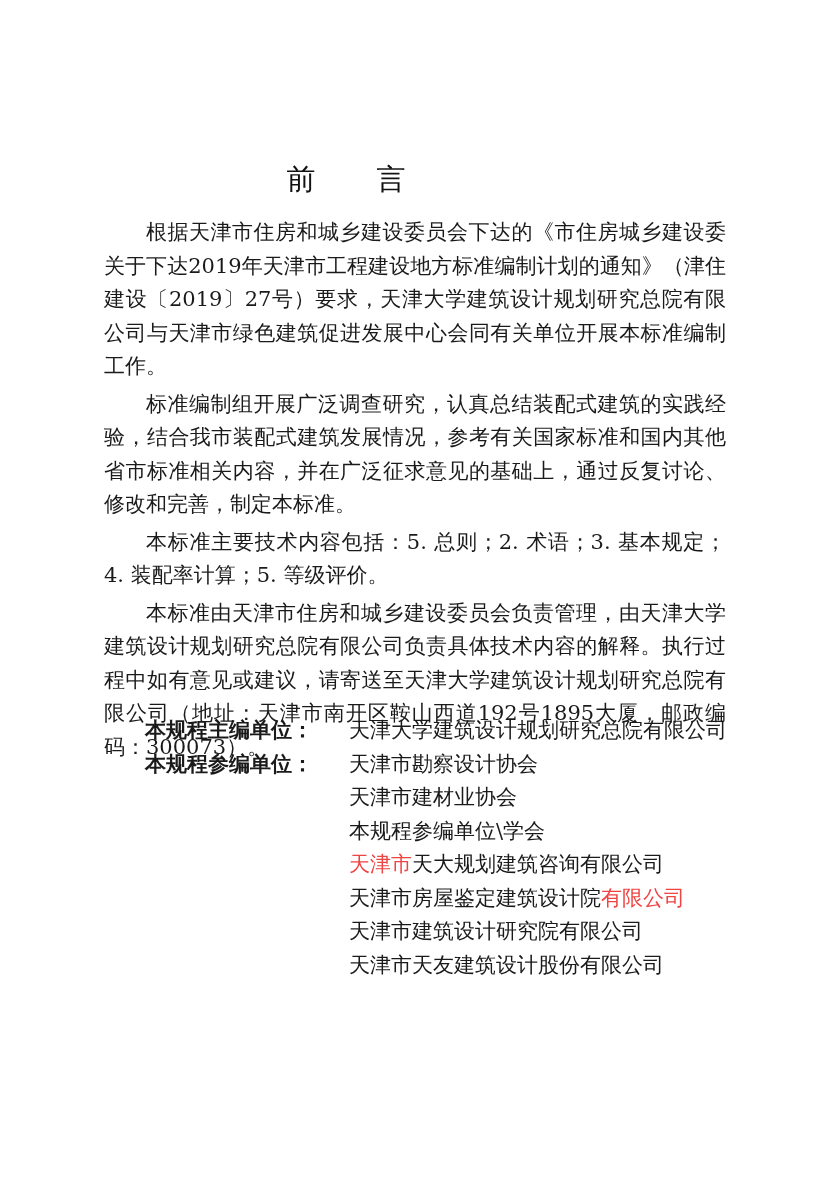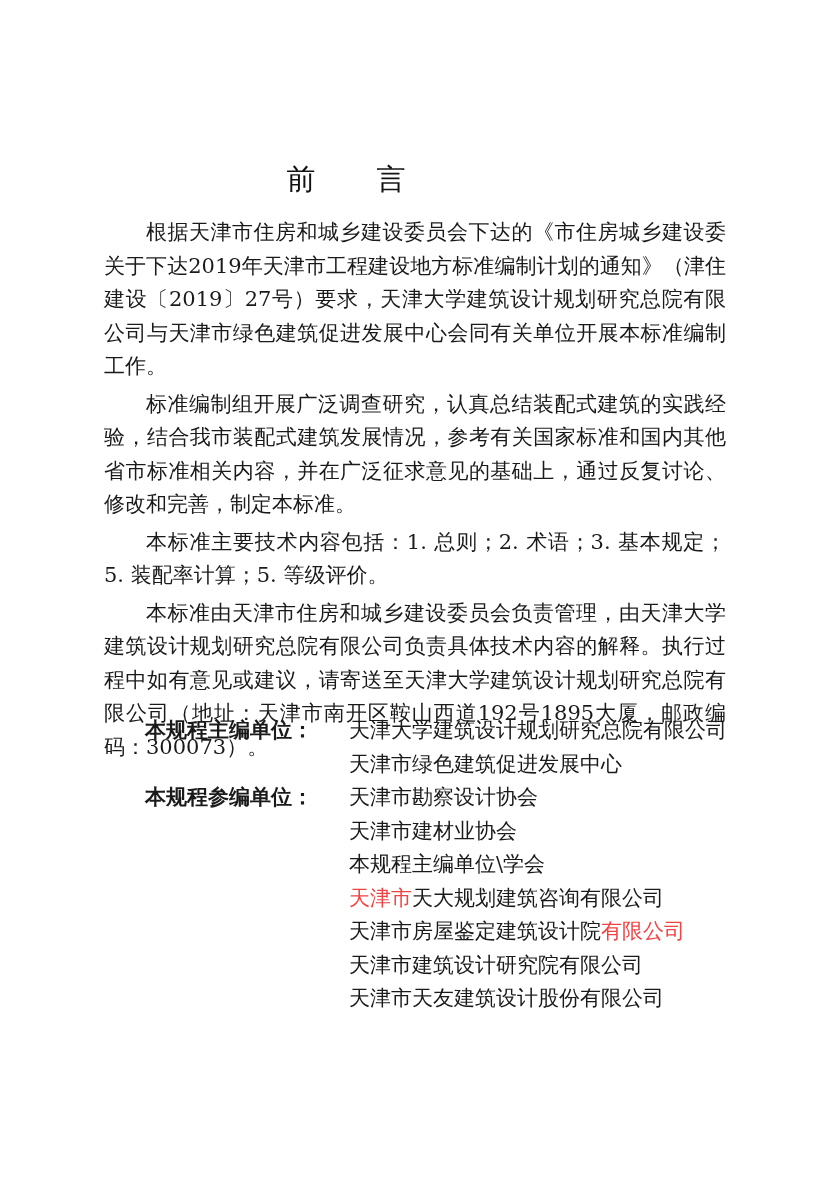--- a/index.html
+++ b/index.html
@@ -40,7 +40,7 @@
 <div class="body-text">
   <p class="para">根据天津市住房和城乡建设委员会下达的《市住房城乡建设委关于下达2019年天津市工程建设地方标准编制计划的通知》（津住建设〔2019〕27号）要求，天津大学建筑设计规划研究总院有限公司与天津市绿色建筑促进发展中心会同有关单位开展本标准编制工作。</p>
   <p class="para">标准编制组开展广泛调查研究，认真总结装配式建筑的实践经验，结合我市装配式建筑发展情况，参考有关国家标准和国内其他省市标准相关内容，并在广泛征求意见的基础上，通过反复讨论、修改和完善，制定本标准。</p>
-  <p class="para">本标准主要技术内容包括：1. 总则；2. 术语；3. 基本规定；5. 装配率计算；5. 等级评价。</p>
+  <p class="para">本标准主要技术内容包括：5. 总则；2. 术语；3. 基本规定；4. 装配率计算；5. 等级评价。</p>
   <p class="para">本标准由天津市住房和城乡建设委员会负责管理，由天津大学建筑设计规划研究总院有限公司负责具体技术内容的解释。执行过程中如有意见或建议，请寄送至天津大学建筑设计规划研究总院有限公司（地址：天津市南开区鞍山西道192号1895大厦，邮政编码：300073）。</p>
 </div>
 

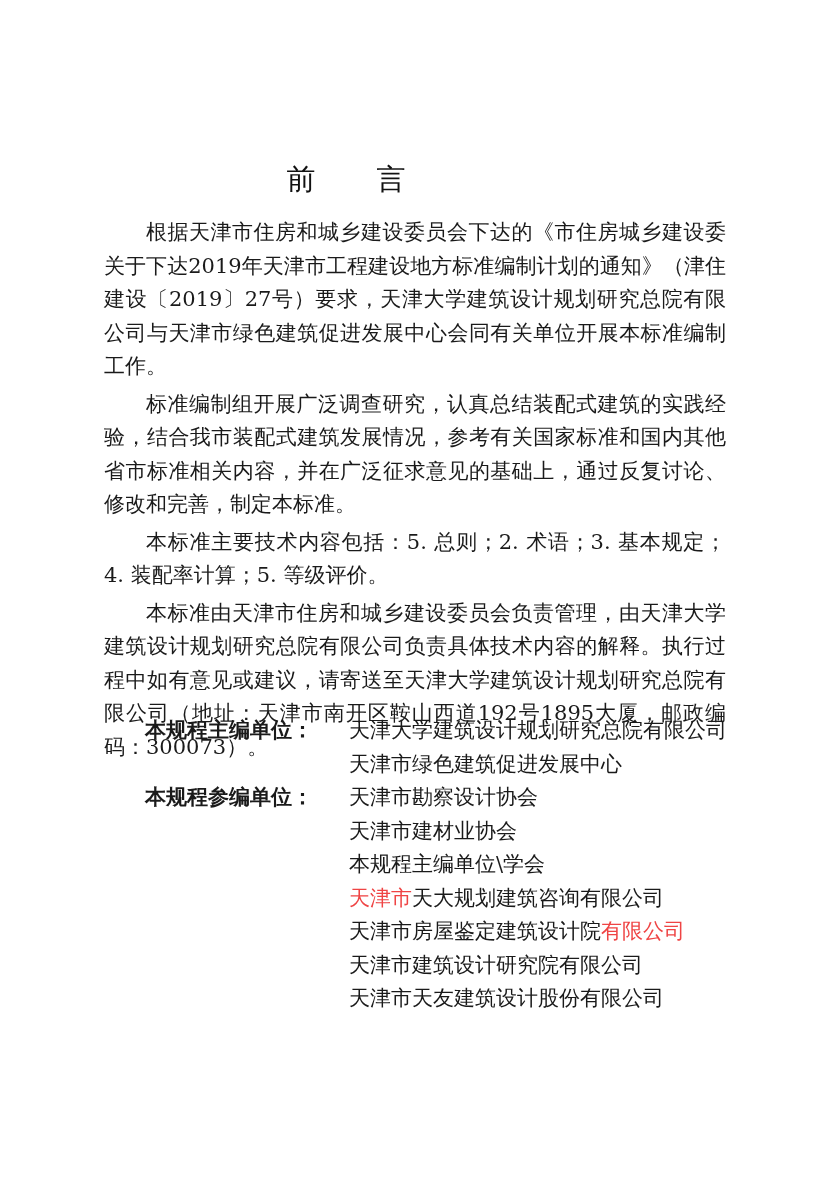--- a/index.html
+++ b/index.html
@@ -49,7 +49,6 @@
     <div class="unit-label">本规程主编单位：</div>
     <div class="unit-list">
       <div class="unit-item">天津大学建筑设计规划研究总院有限公司</div>
-      <div class="unit-item">天津市绿色建筑促进发展中心</div>
     </div>
   </div>
   <div class="unit-group">

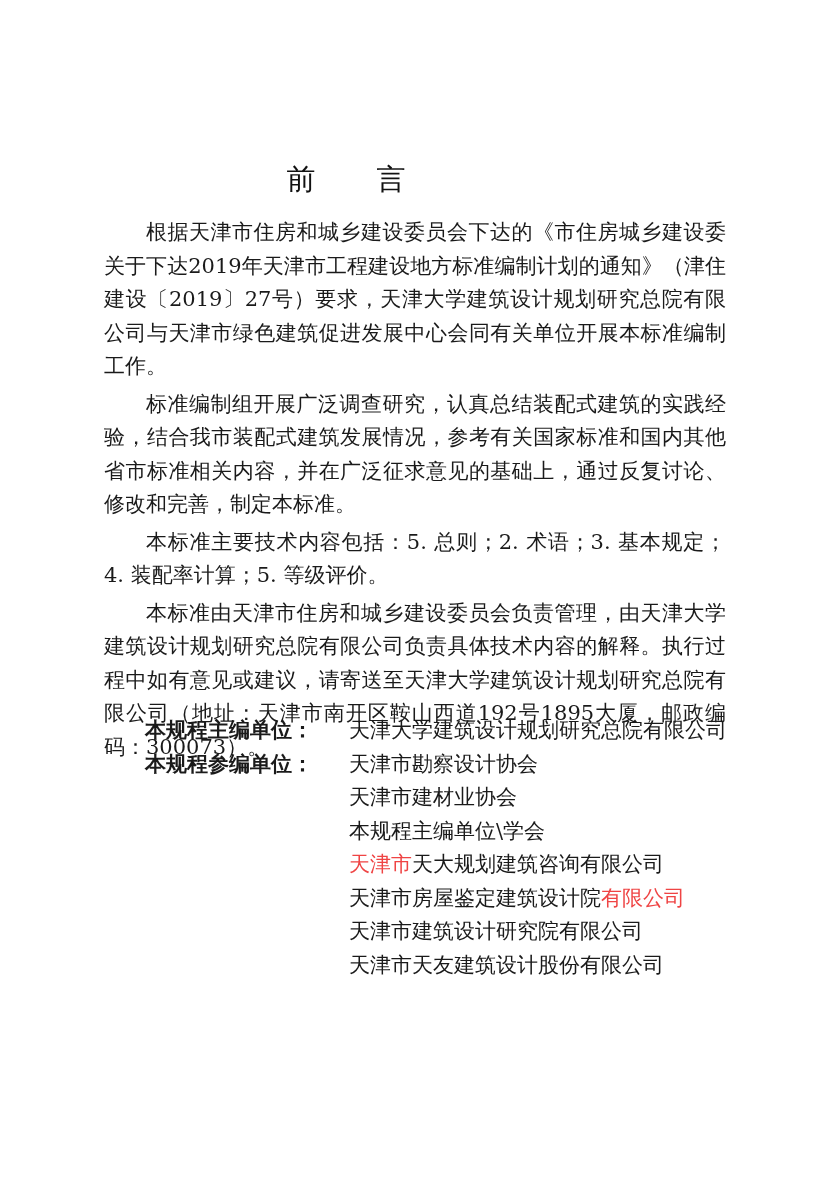--- a/index.html
+++ b/index.html
@@ -56,7 +56,7 @@
     <div class="unit-list">
       <div class="unit-item">天津市勘察设计协会</div>
       <div class="unit-item">天津市建材业协会</div>
-      <div class="unit-item">本规程主编单位\学会</div>
+      <div class="unit-item">本规程参编单位\学会</div>
       <div class="unit-item"><span class="hl">天津市</span><span>天大规划建筑咨询有限公司</span></div>
       <div class="unit-item"><span>天津市房屋鉴定建筑设计院</span><span class="hl">有限公司</span></div>
       <div class="unit-item">天津市建筑设计研究院有限公司</div>

